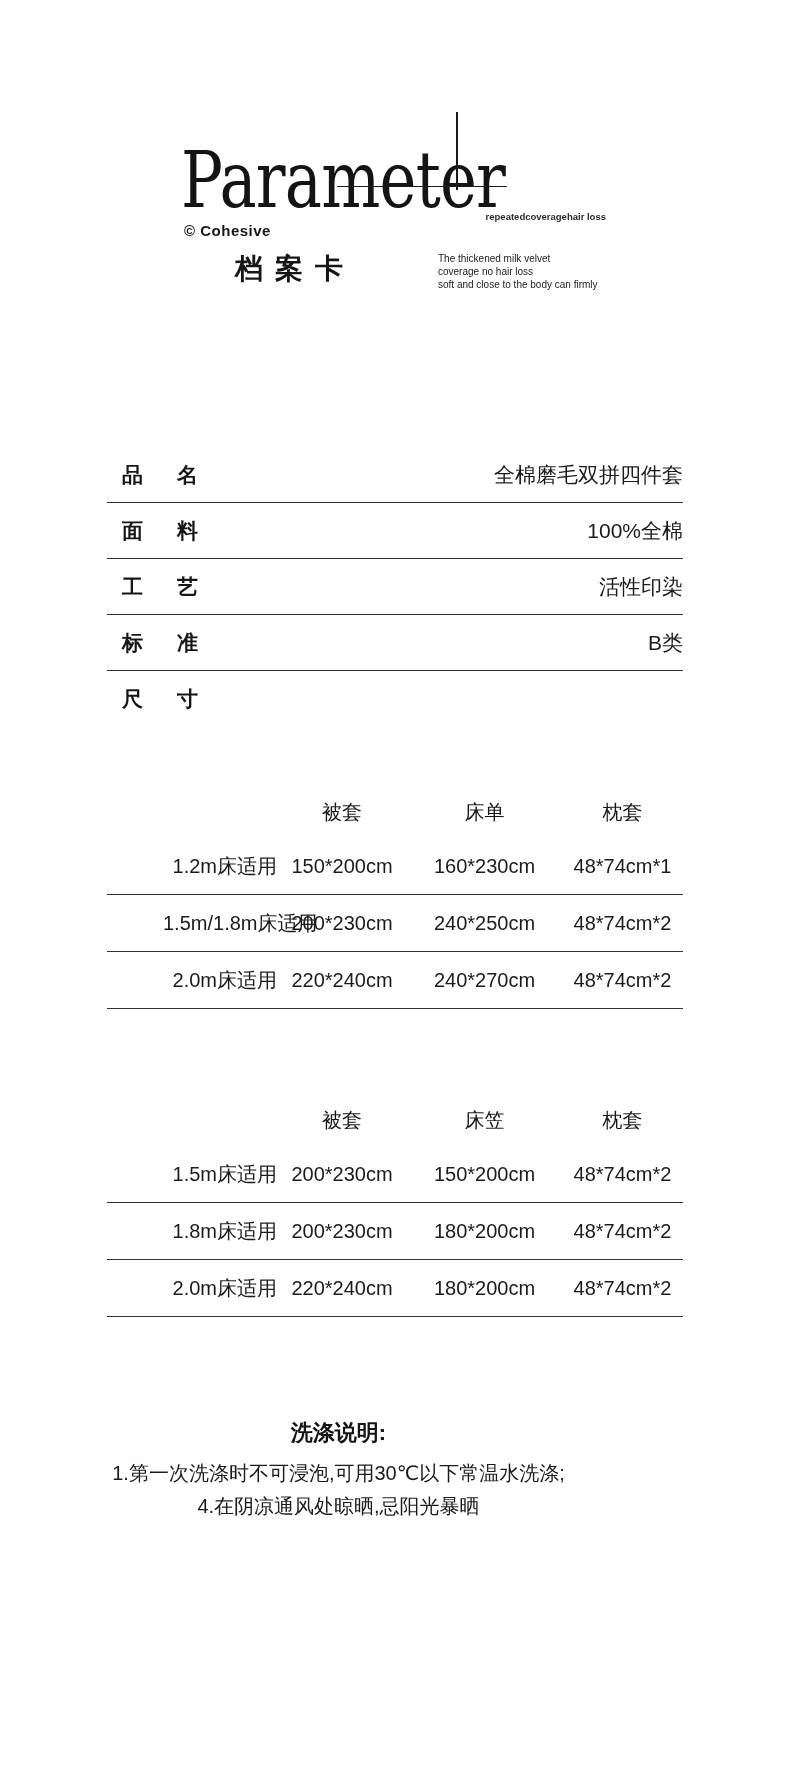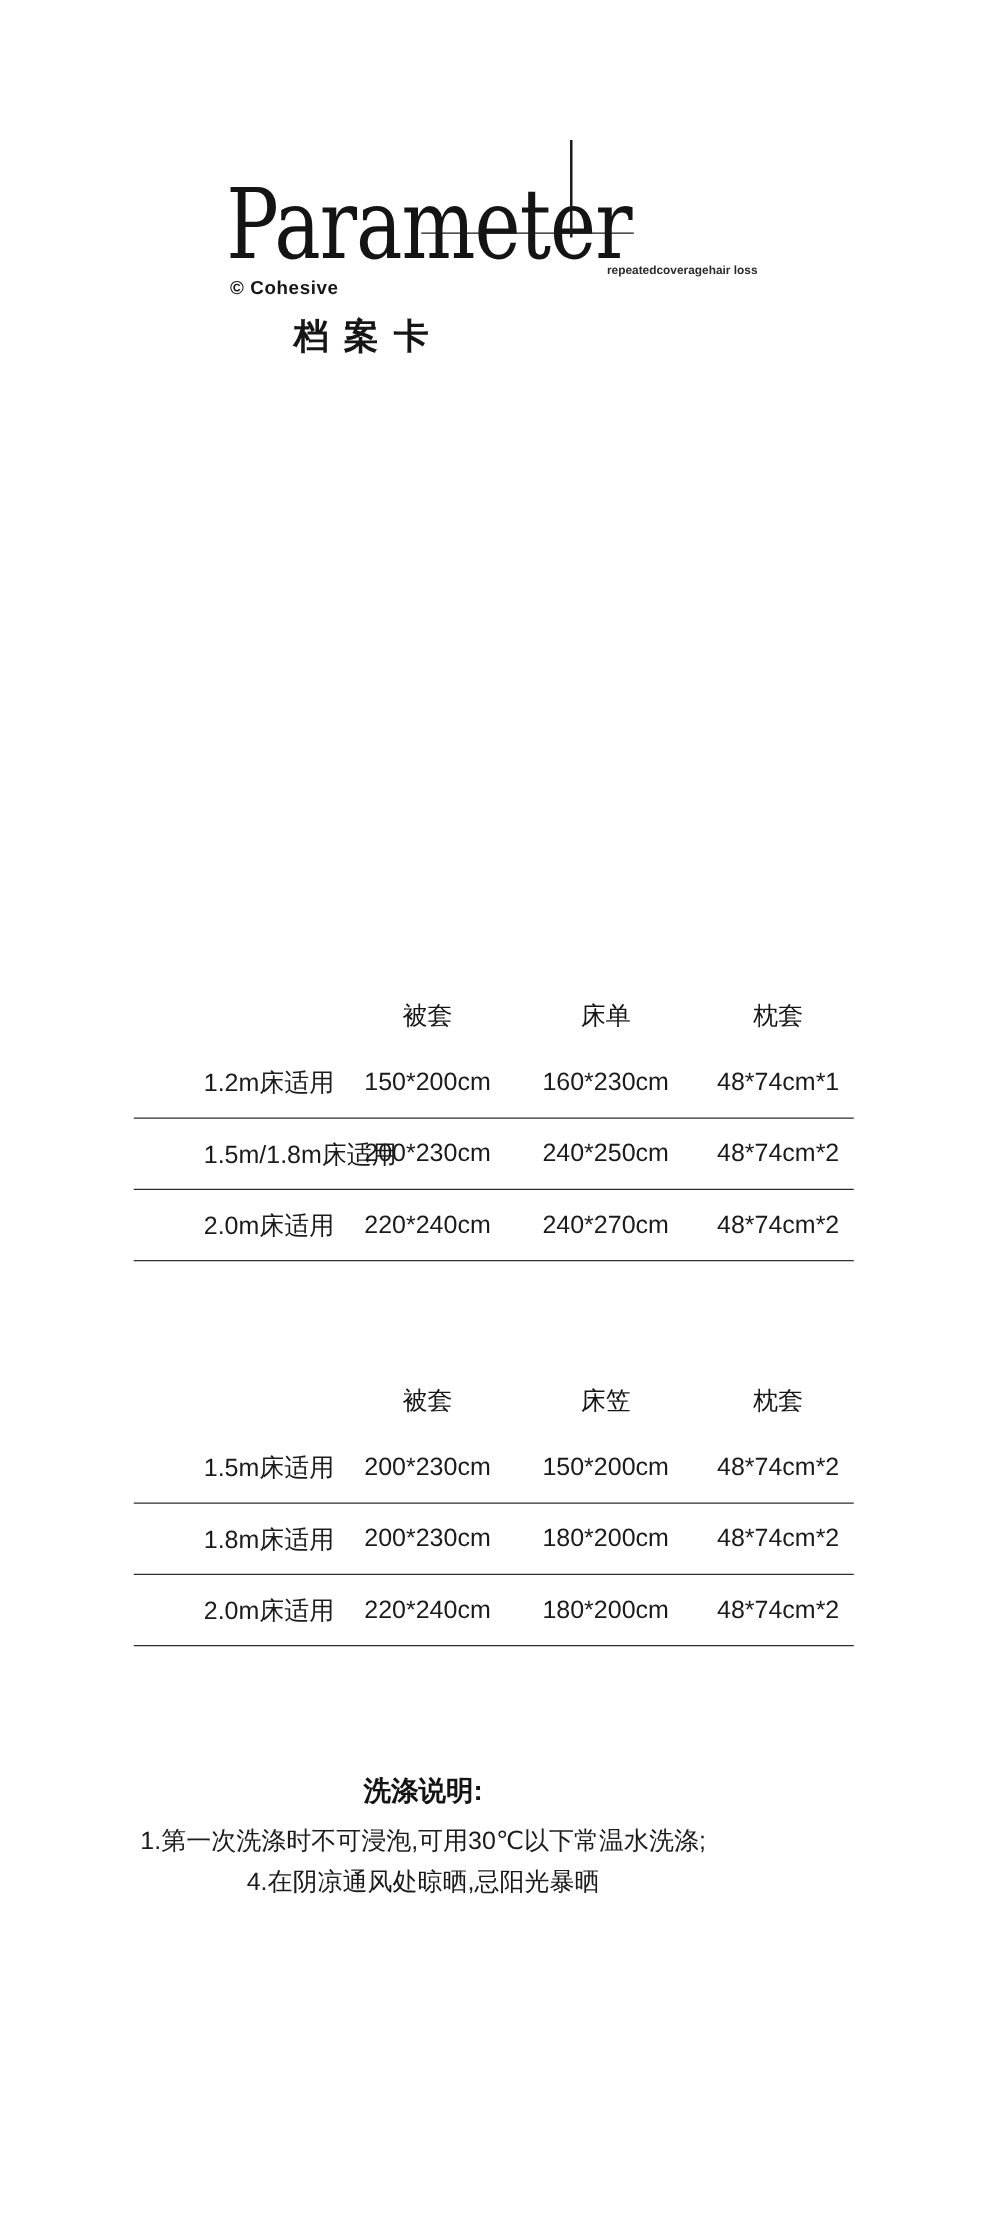--- a/index.html
+++ b/index.html
@@ -98,6 +98,11 @@
   <div class="brand">© Cohesive</div>
   <div class="card-label">档案卡</div>
 
+  <div class="description">
+    <div>The thickened milk velvet</div>
+    <div>coverage no hair loss</div>
+    <div>soft and close to the body can firmly</div>
+  </div>
 
 
   <section class="size-table t1">

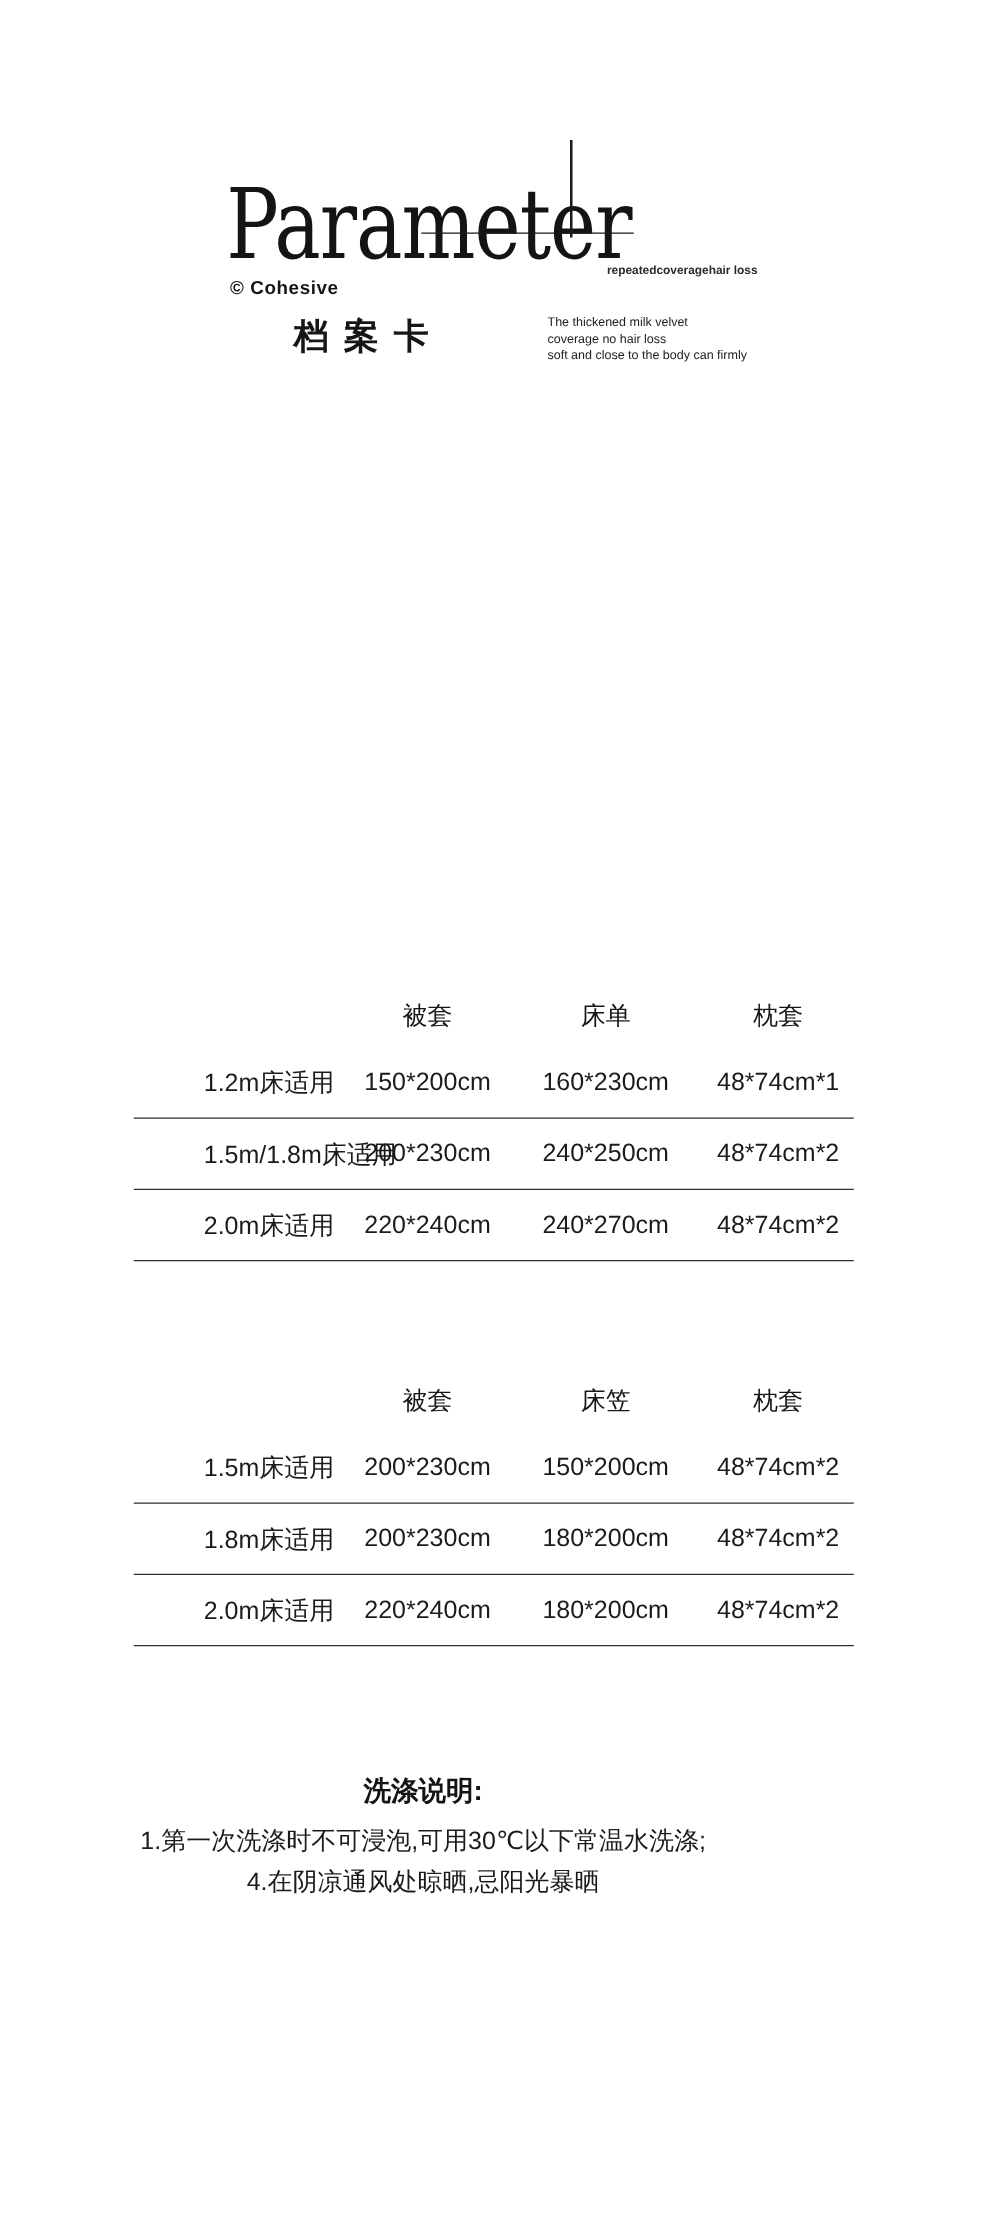--- a/index.html
+++ b/index.html
@@ -104,6 +104,28 @@
     <div>soft and close to the body can firmly</div>
   </div>
 
+  <section class="specs">
+    <div class="spec-row">
+      <span class="spec-label">品名</span>
+      <span class="spec-value">全棉磨毛双拼四件套</span>
+    </div>
+    <div class="spec-row">
+      <span class="spec-label">面料</span>
+      <span class="spec-value">100%全棉</span>
+    </div>
+    <div class="spec-row">
+      <span class="spec-label">工艺</span>
+      <span class="spec-value">活性印染</span>
+    </div>
+    <div class="spec-row">
+      <span class="spec-label">标准</span>
+      <span class="spec-value">B类</span>
+    </div>
+    <div class="spec-row no-line">
+      <span class="spec-label">尺寸</span>
+      <span class="spec-value"></span>
+    </div>
+  </section>
 
   <section class="size-table t1">
     <div class="trow thead">

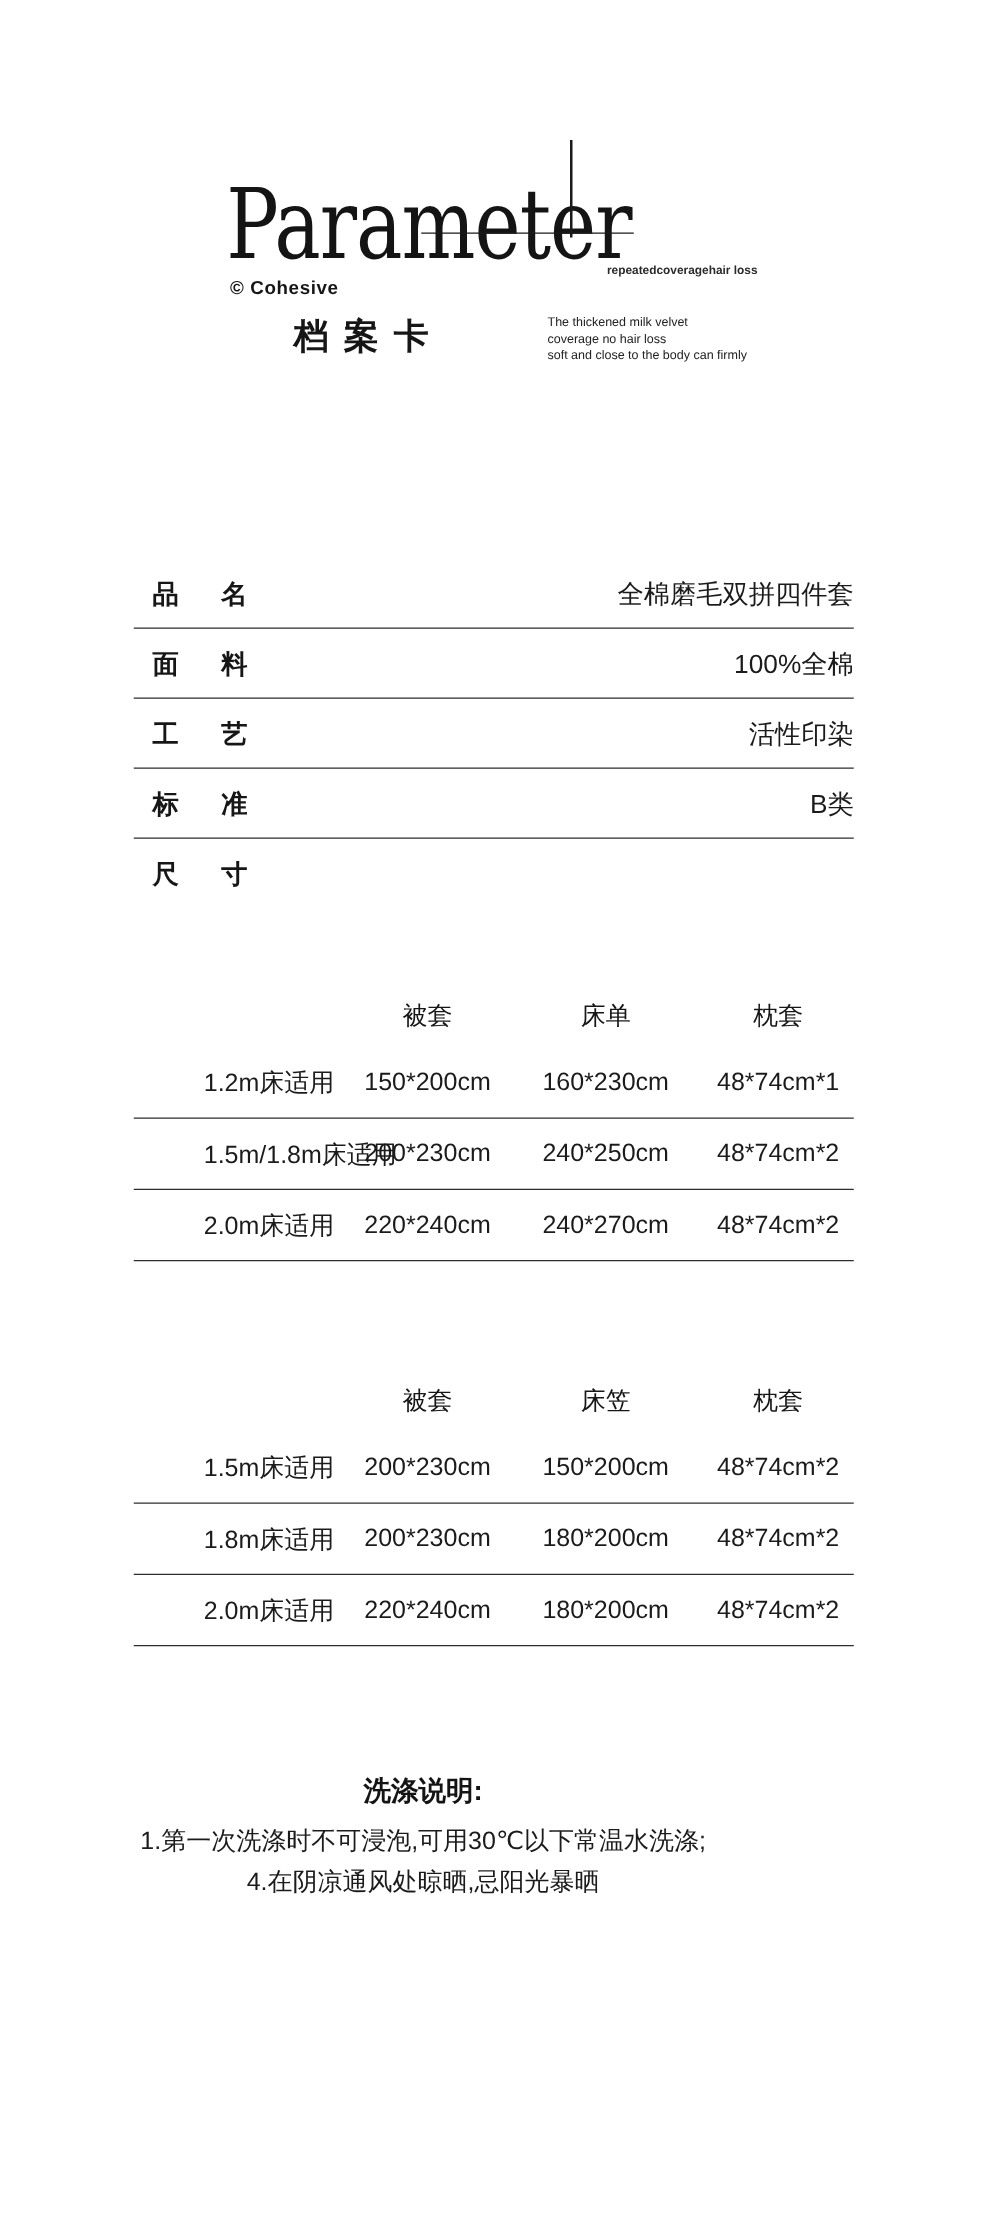--- a/index.html
+++ b/index.html
@@ -73,7 +73,7 @@
   }
   .trow.thead{height:52px;border-bottom:none;}
   .tcell{font-size:20px;text-align:center;color:#1b1b1b;white-space:nowrap;}
-  .tcell.rowlabel{text-align:left;padding-left:8px;margin-left:48px;}
+  .tcell.rowlabel{text-align:right;padding-left:8px;margin-left:48px;}
   .trow.thead .tcell{color:#161616;}
   
   .washing{position:absolute;left:0;top:1418px;width:677px;text-align:center;}

